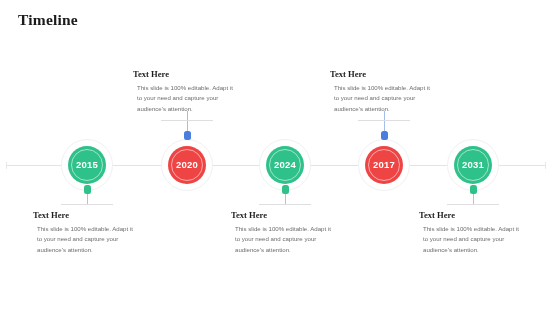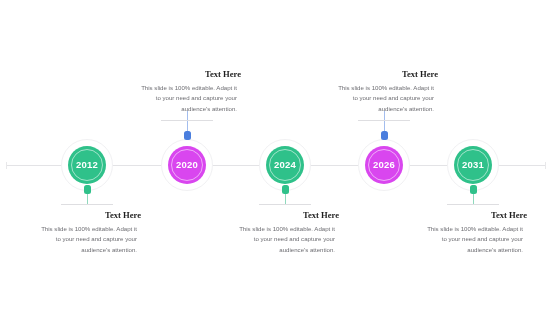--- a/index.html
+++ b/index.html
@@ -122,6 +122,7 @@
 
 <div id="slide">
 
+  <div id="page-title">Timeline</div>
 
   <div id="timeline-axis"></div>
   <div class="axis-cap" style="left:6px;"></div>

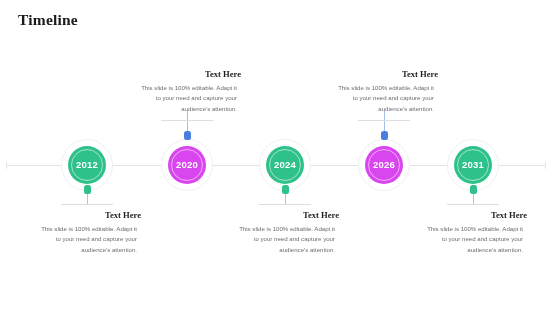--- a/index.html
+++ b/index.html
@@ -90,7 +90,7 @@
   .textblock{
     position:absolute;
     width:108px;
-    text-align:right;
+    text-align:left;
   }
   .textblock.below{left:-54px;top:204px;}
   .textblock.above{left:-54px;top:70px;}

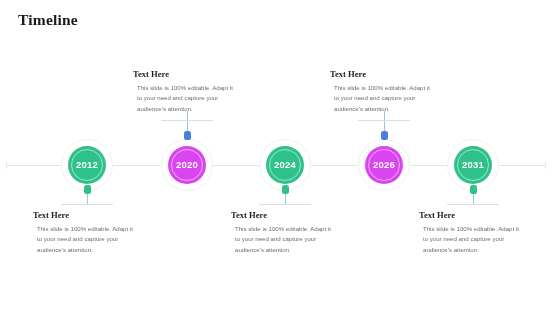--- a/index.html
+++ b/index.html
@@ -135,7 +135,7 @@
         <div class="pin green below"></div>
         <div class="disc green">
           <div class="inner-ring"></div>
-          <div class="year-label">2012</div>
+          <div class="year-label">2015</div>
         </div>
         <div class="textblock below">
           <div class="divider top"></div>

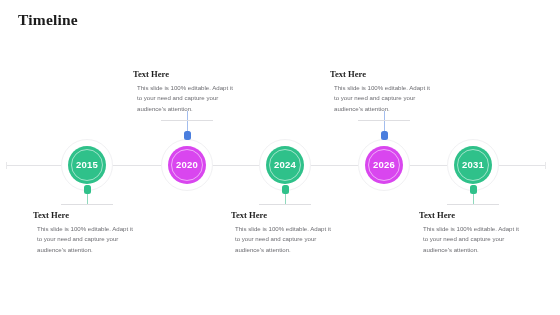--- a/index.html
+++ b/index.html
@@ -67,7 +67,7 @@
     line-height:1;
   }
   .disc.green{background:#2fc18a;}
-  .disc.blue{background:#d946ef;}
+  .disc.blue{background:#ef4444;}
 
   
   .pin{

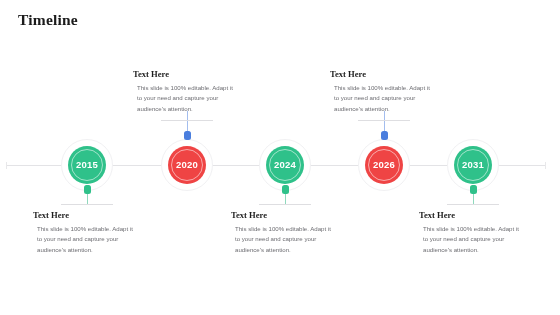--- a/index.html
+++ b/index.html
@@ -177,7 +177,7 @@
         <div class="pin blue above"></div>
         <div class="disc blue">
           <div class="inner-ring"></div>
-          <div class="year-label">2026</div>
+          <div class="year-label">2017</div>
         </div>
         <div class="textblock above">
           <div class="block-heading">Text Here</div>

